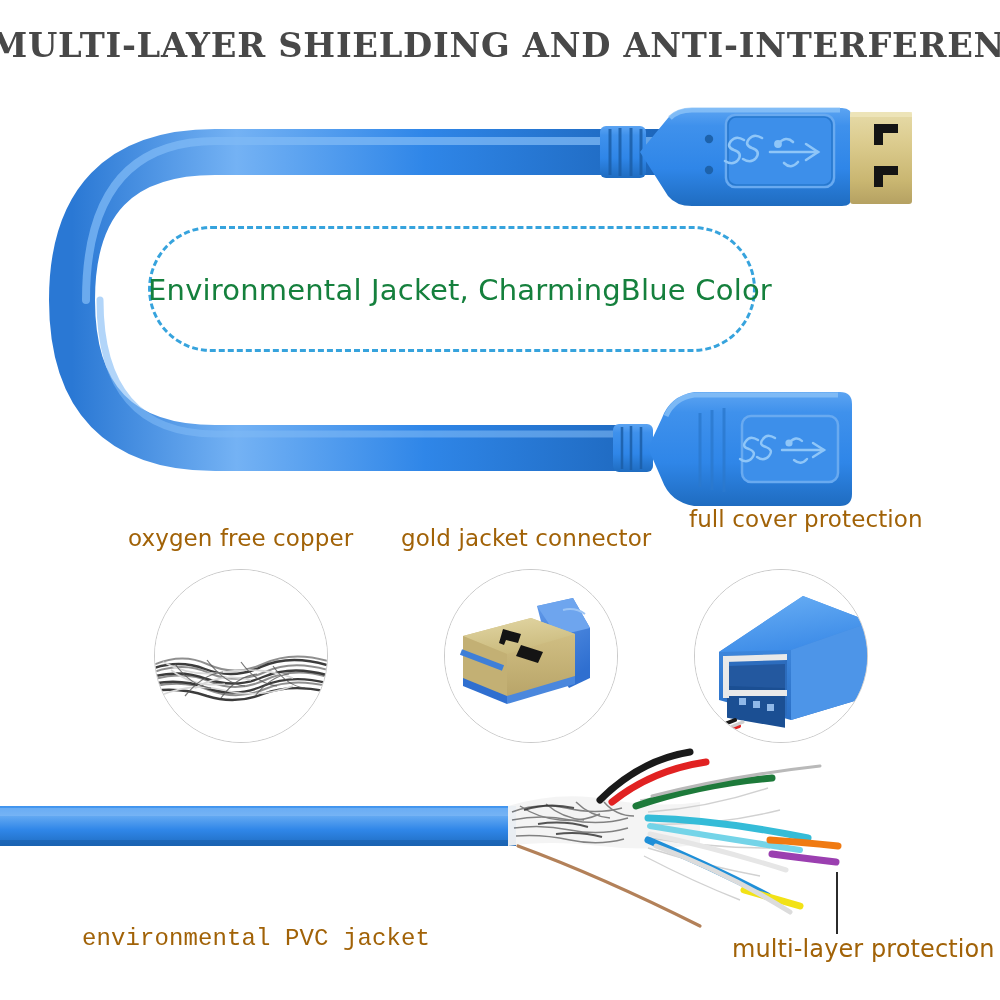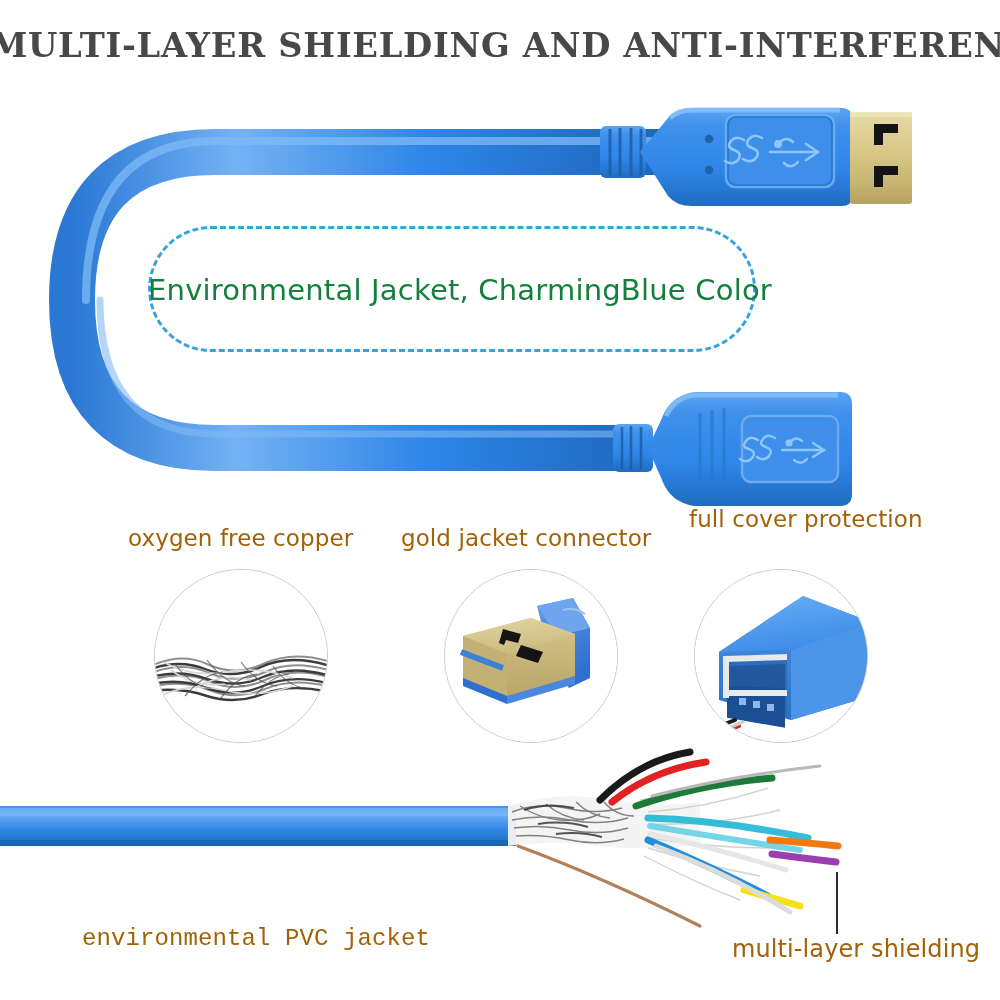--- a/index.html
+++ b/index.html
@@ -352,7 +352,7 @@
 
   <div class="pointer-line"></div>
   <div class="lbl lbl-pvc">environmental PVC jacket</div>
-  <div class="lbl lbl-mls">multi-layer shielding</div>
+  <div class="lbl lbl-mls">multi-layer protection</div>
 
 </div>
 

